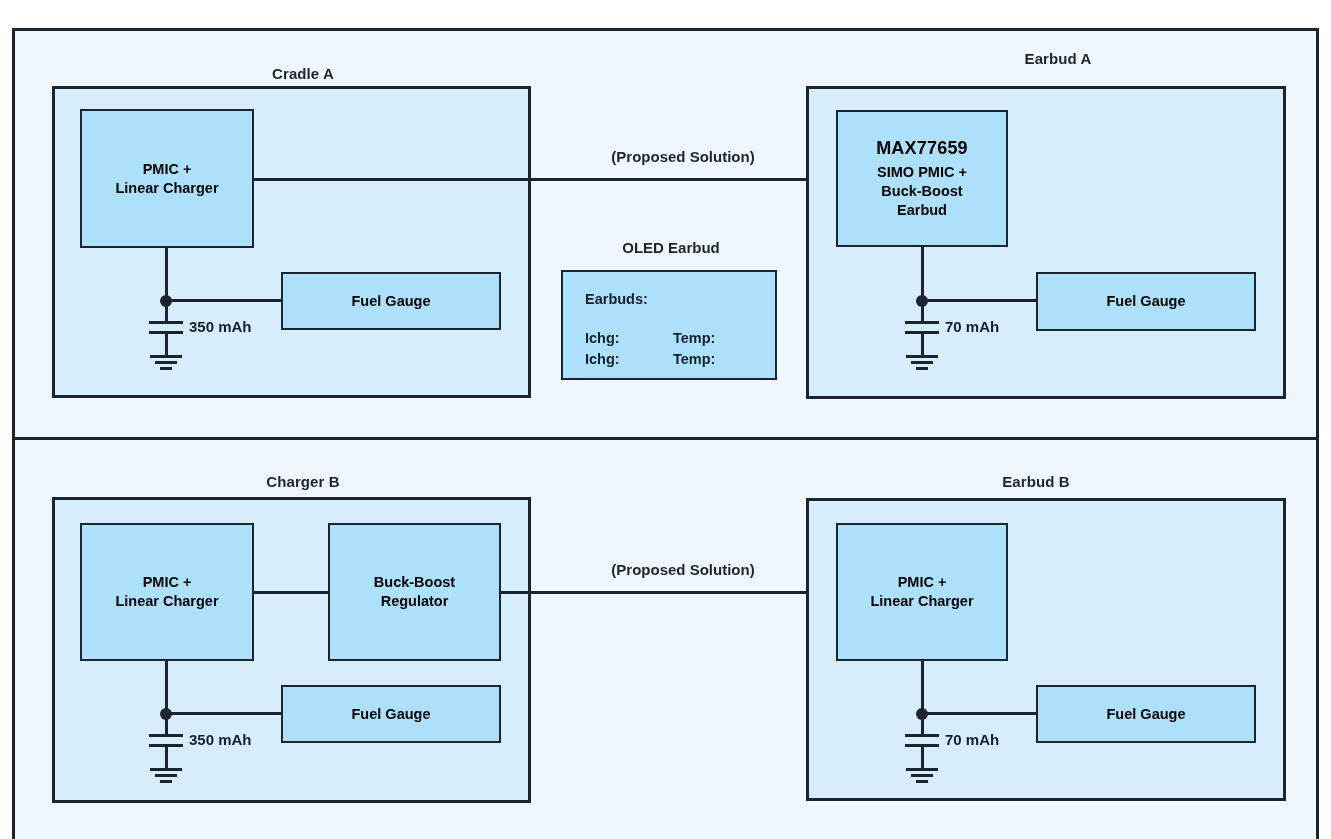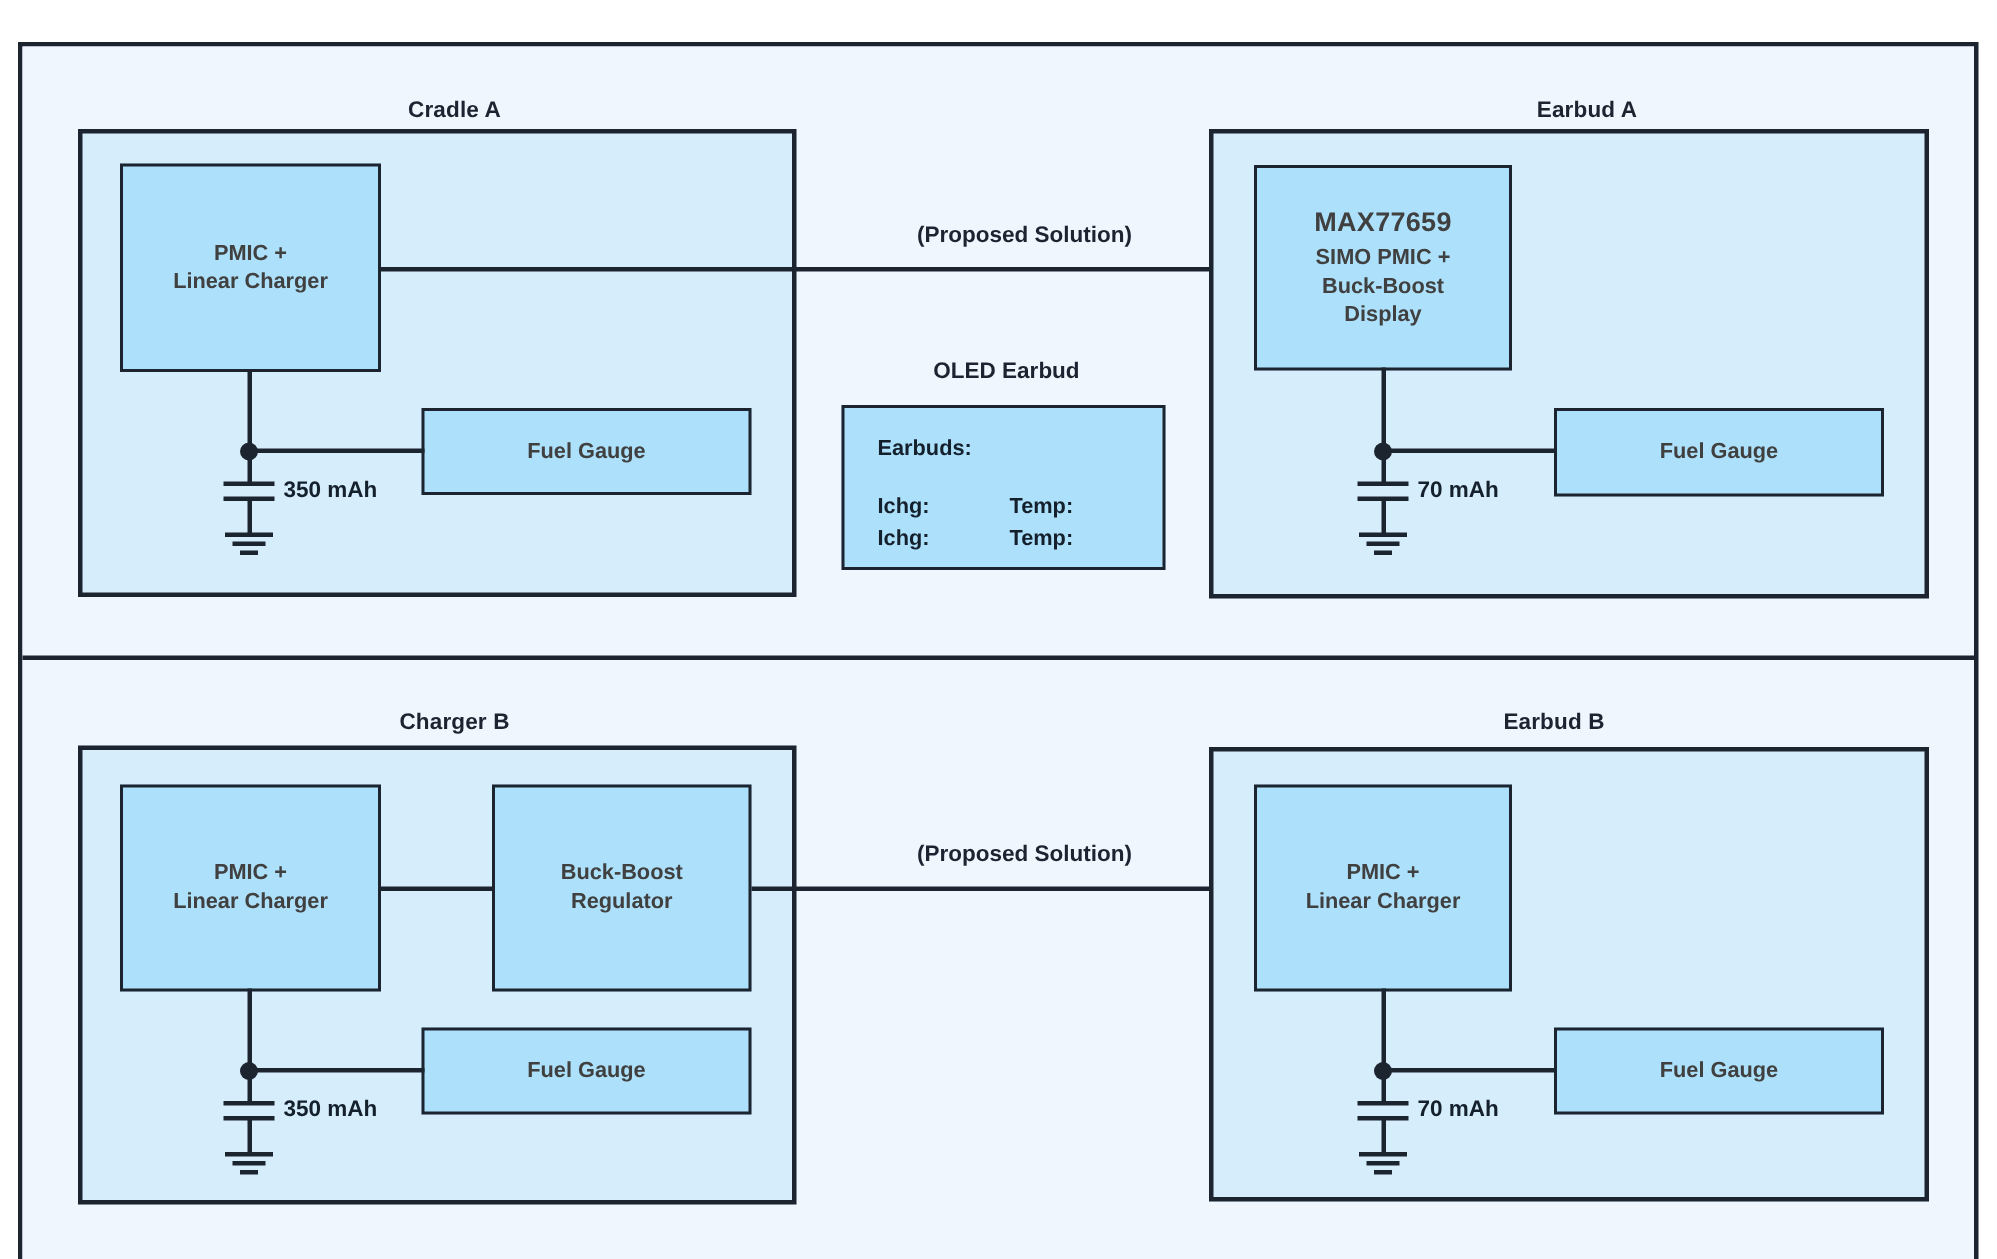--- a/index.html
+++ b/index.html
@@ -203,7 +203,7 @@
         <div class="oled-line" style="left:110px; top:79px;">Temp:</div>
       </div>
 
-      <div class="section-title" style="left:931px; top:34px; width:224px;text-align:center;">Earbud A</div>
+      <div class="section-title" style="left:931px; top:19px; width:224px;text-align:center;">Earbud A</div>
 
       <div class="container-box" style="left:791px; top:55px; width:480px; height:313px;"></div>
 

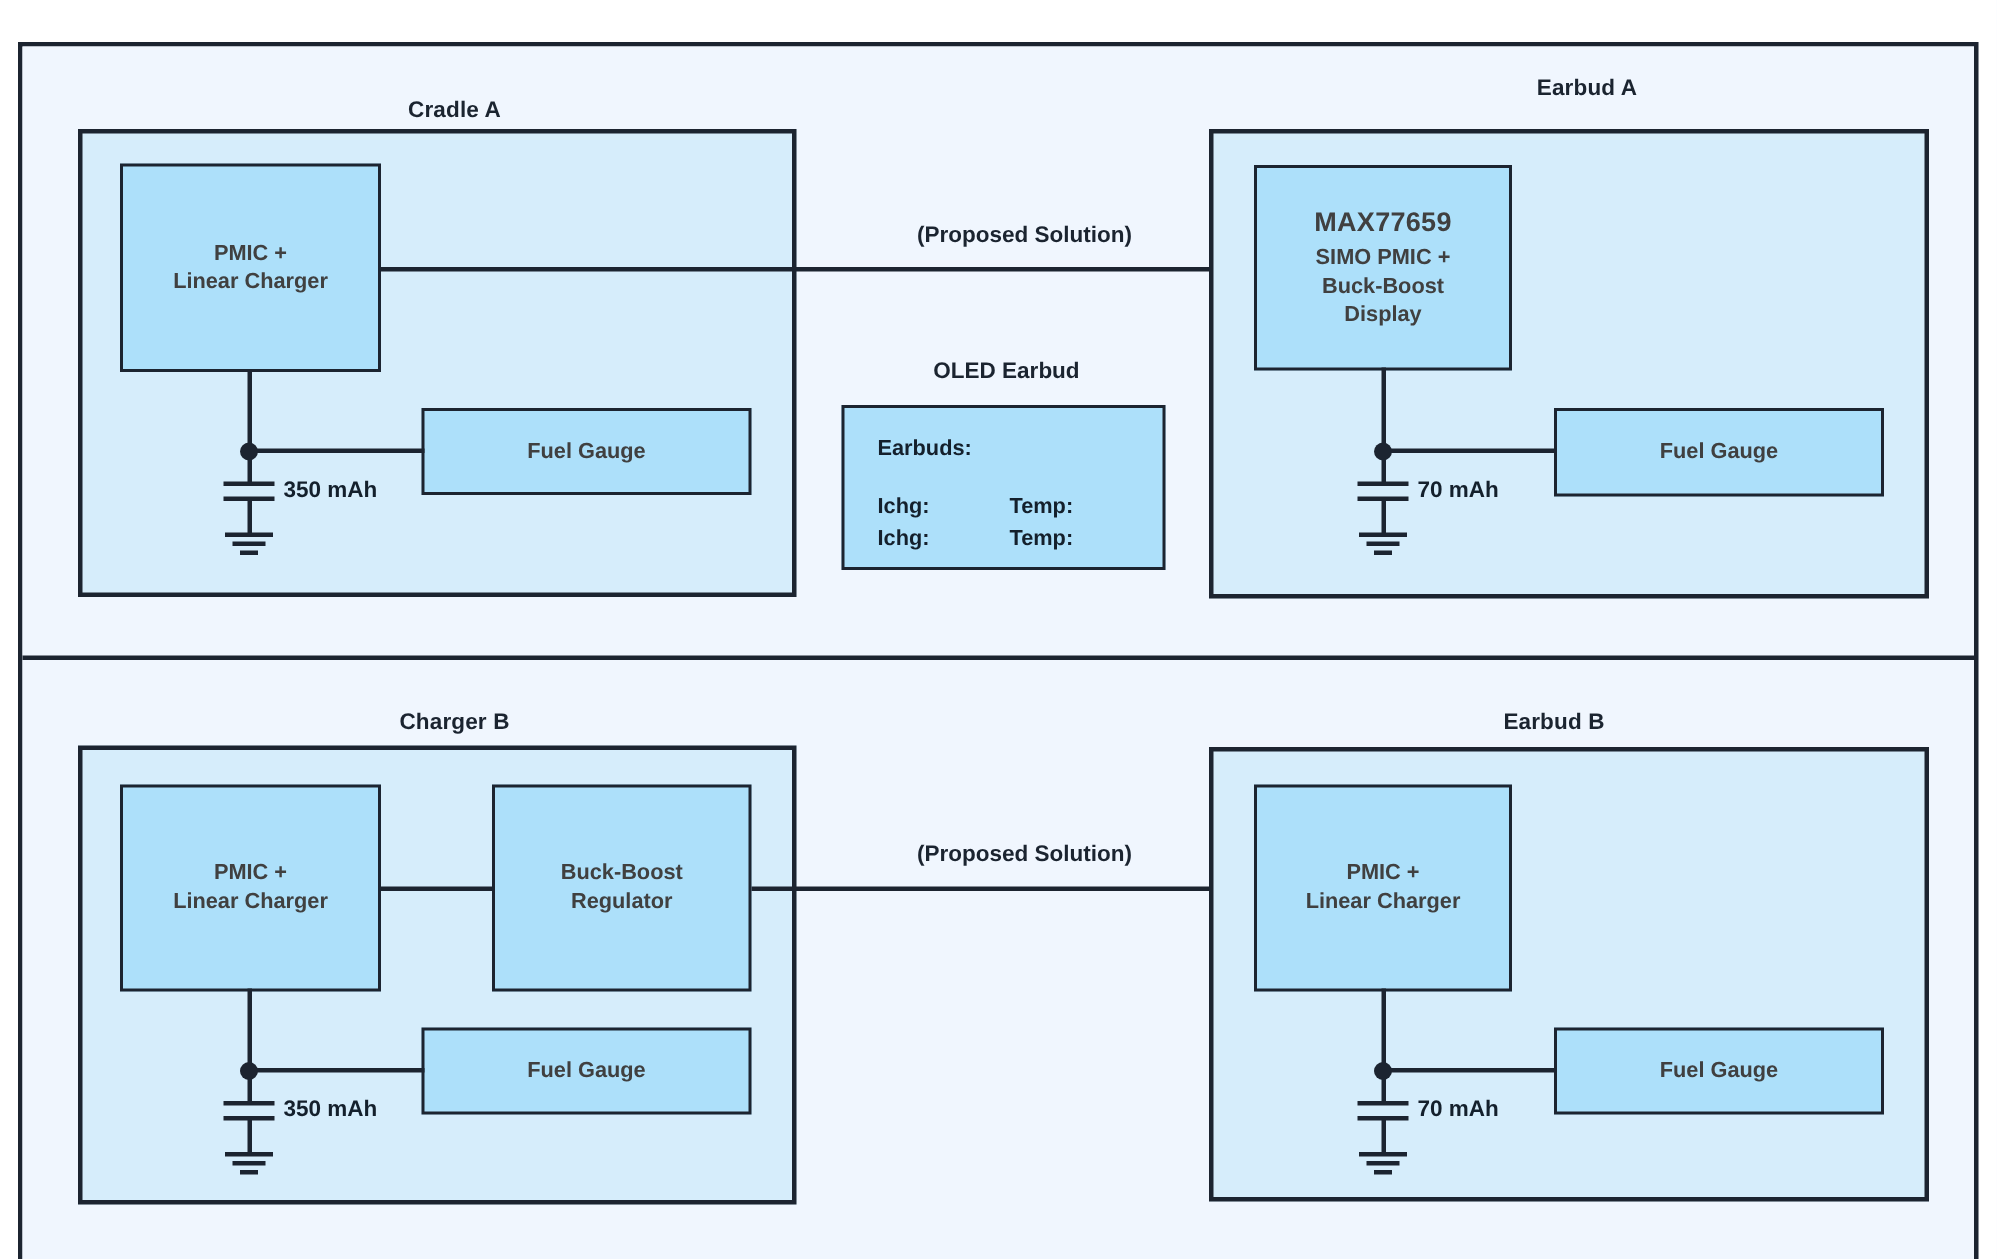--- a/index.html
+++ b/index.html
@@ -64,7 +64,7 @@
     align-items: center;
     justify-content: center;
     text-align: center;
-    color: #404040;
+    color: #000000;
     font-weight: bold;
     font-size: 14.5px;
     line-height: 1.28;

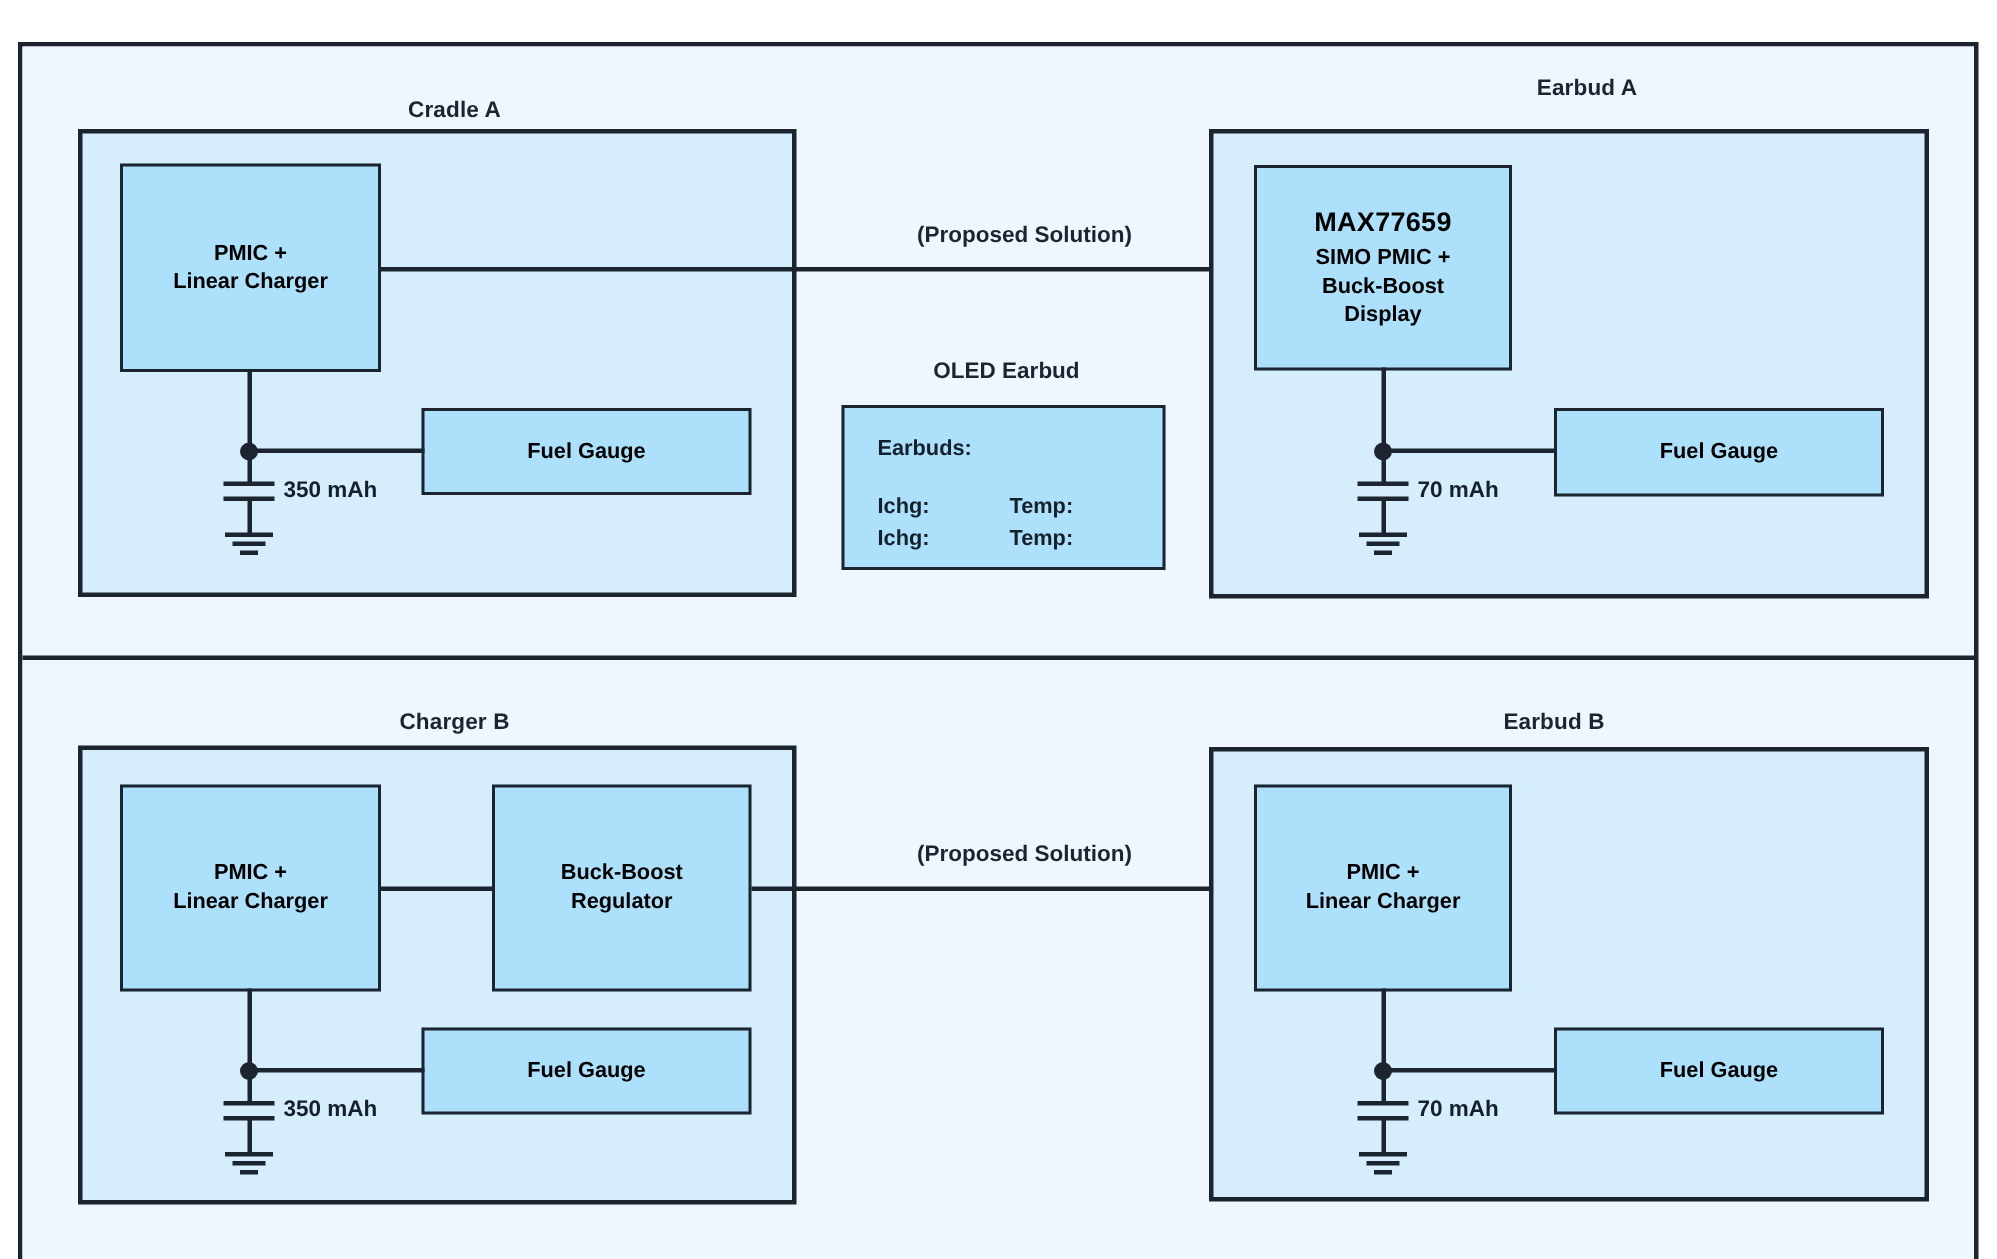--- a/index.html
+++ b/index.html
@@ -212,7 +212,7 @@
           <span class="chip-name">MAX77659</span>
           <span class="chip-sub">SIMO PMIC +</span>
           <span class="chip-sub">Buck-Boost</span>
-          <span class="chip-sub">Display</span>
+          <span class="chip-sub">Earbud</span>
         </div>
       </div>
 

